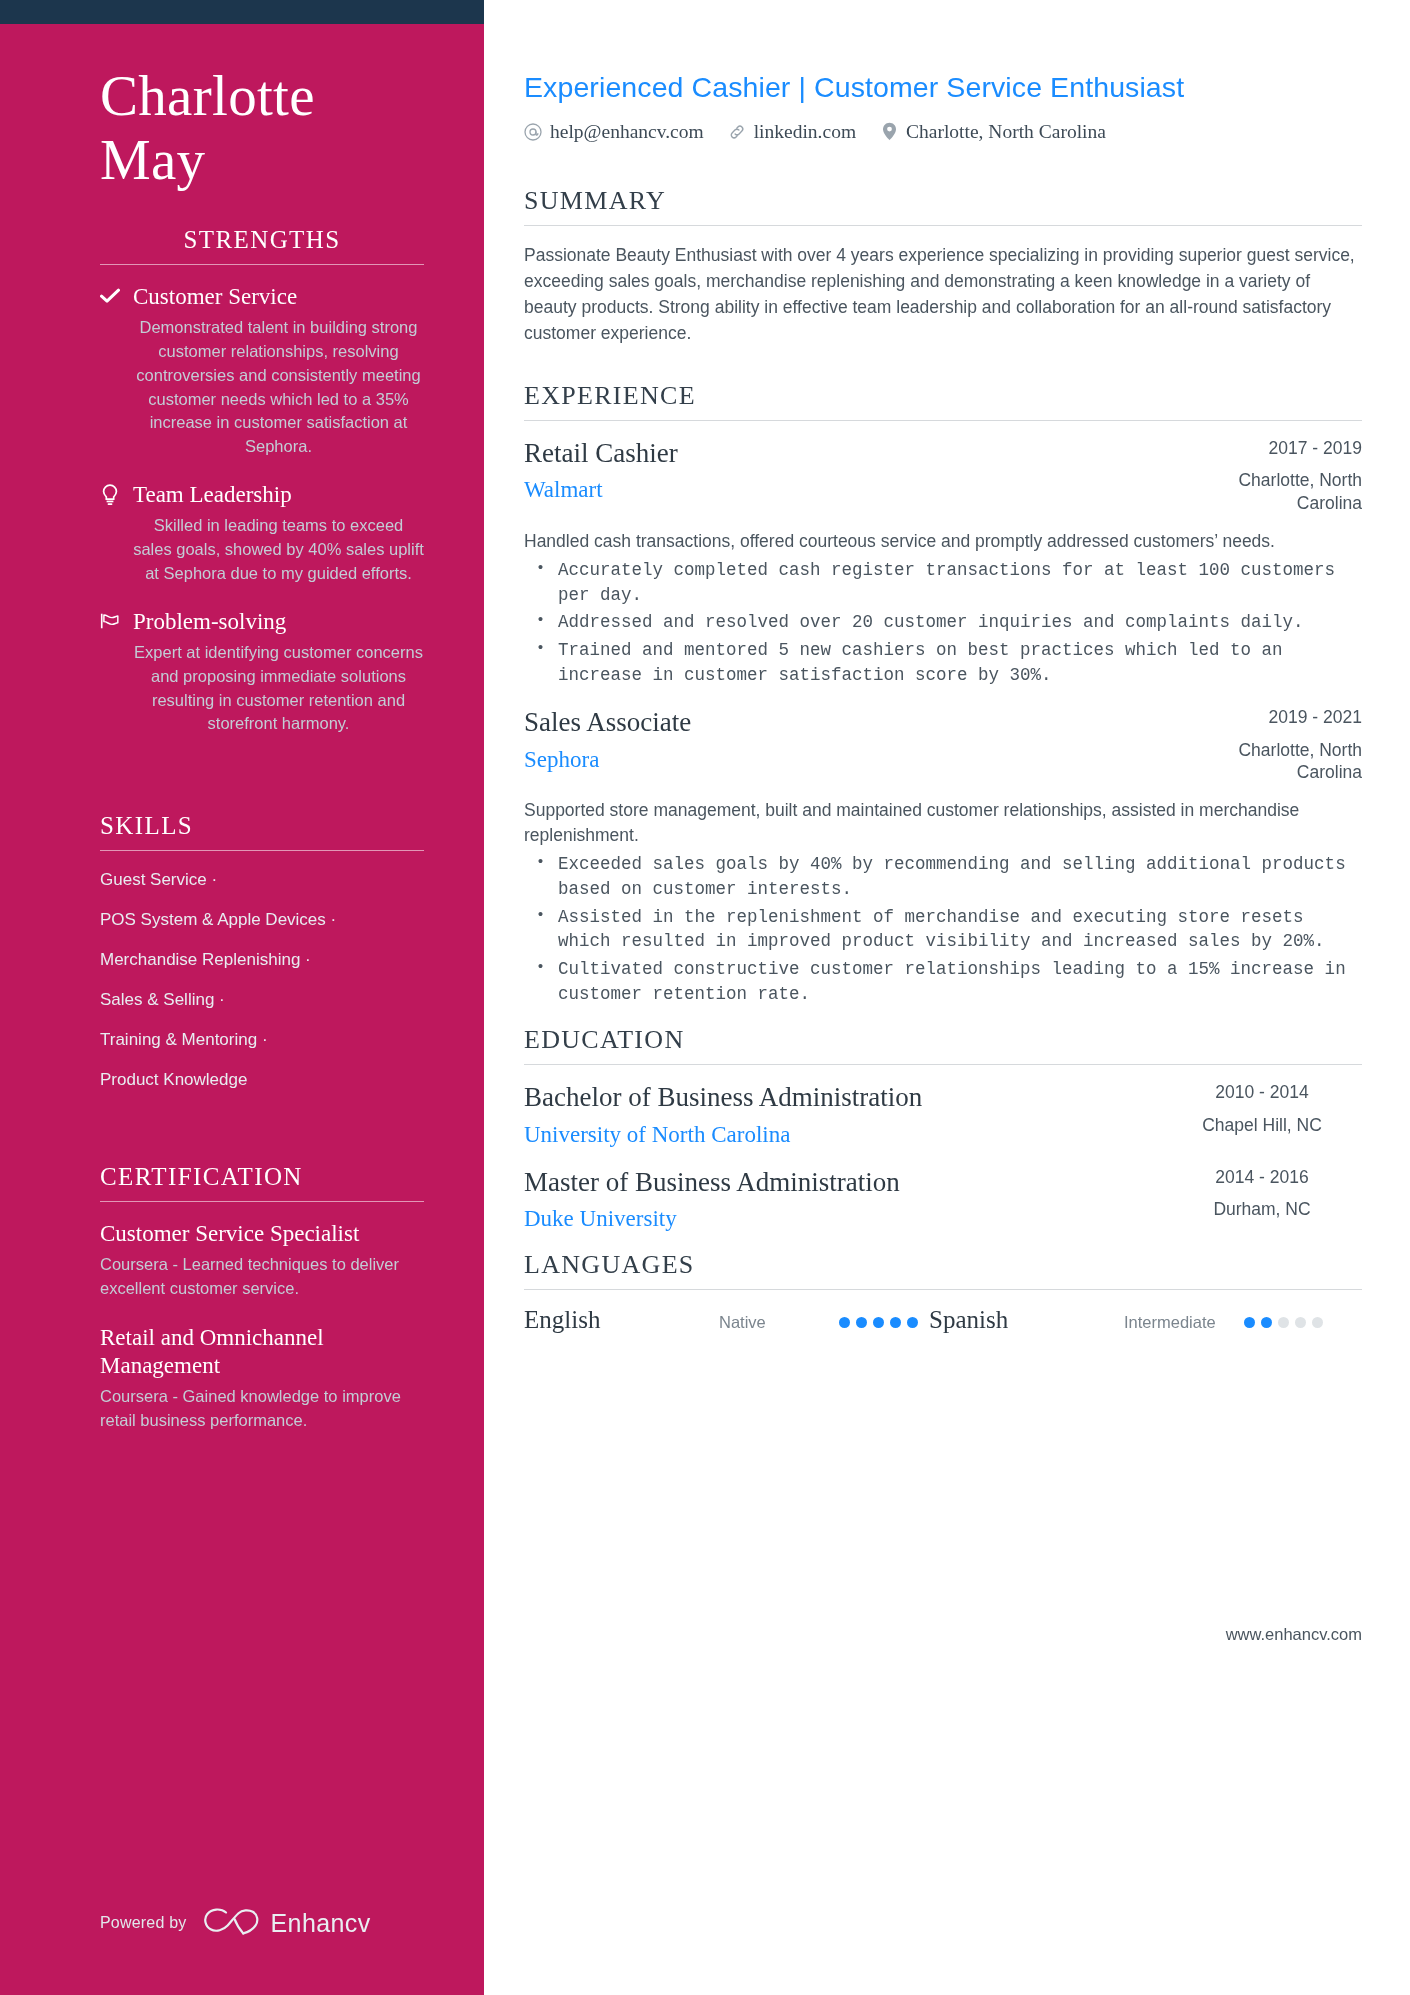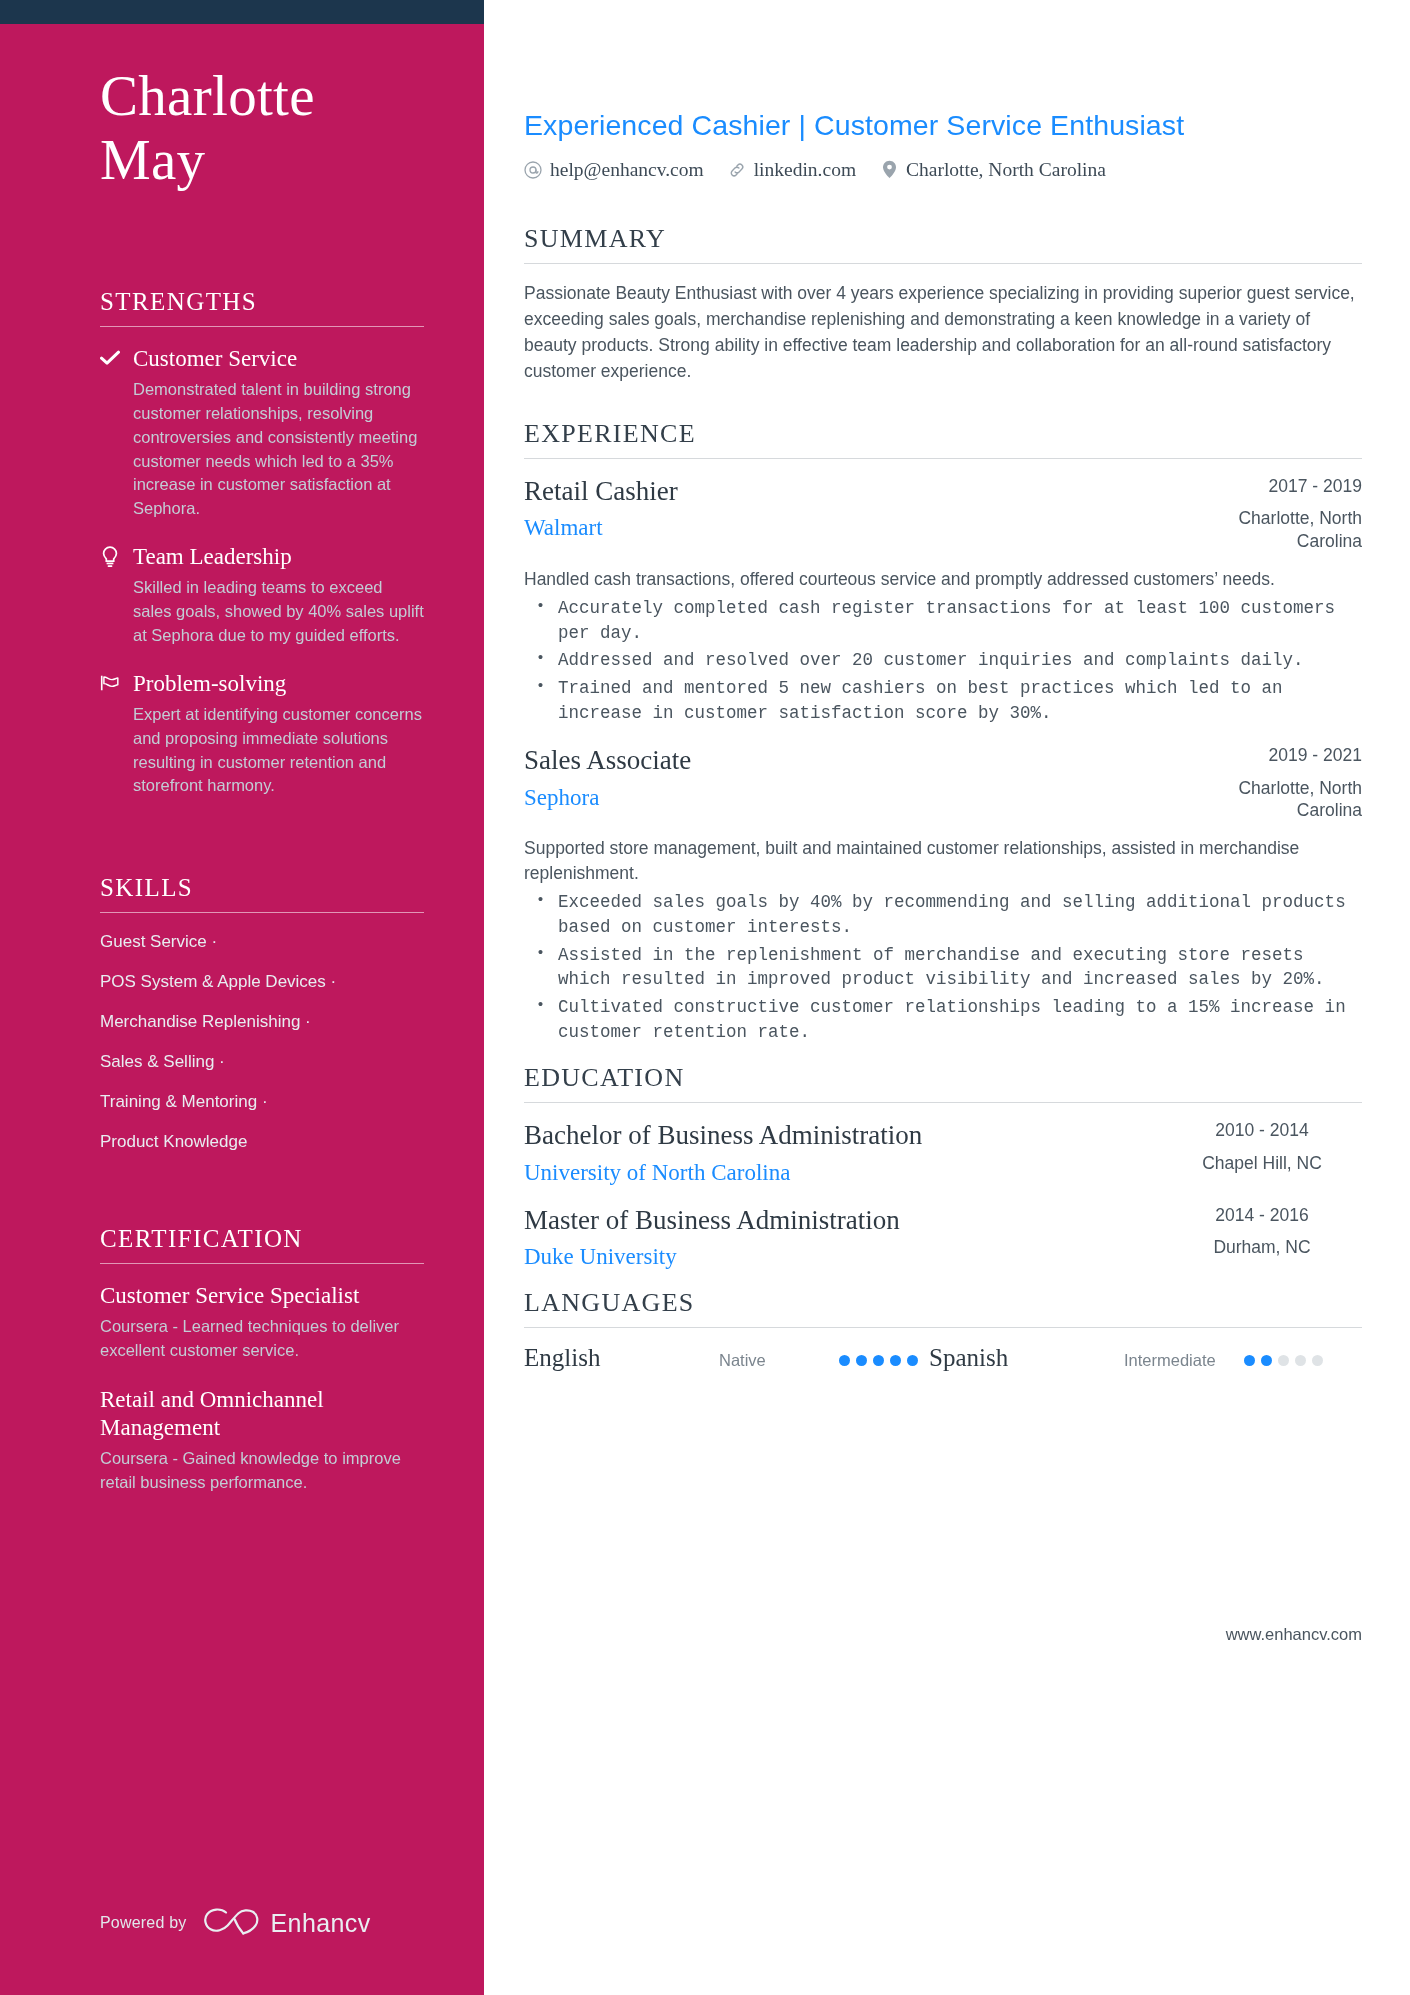--- a/index.html
+++ b/index.html
@@ -82,7 +82,7 @@
   
   .main {
     flex: 1; height: 1700px;
-    padding: 108px 48px 0 40px;
+    padding: 70px 48px 0 40px;
     position: relative;
   }
   .headline {

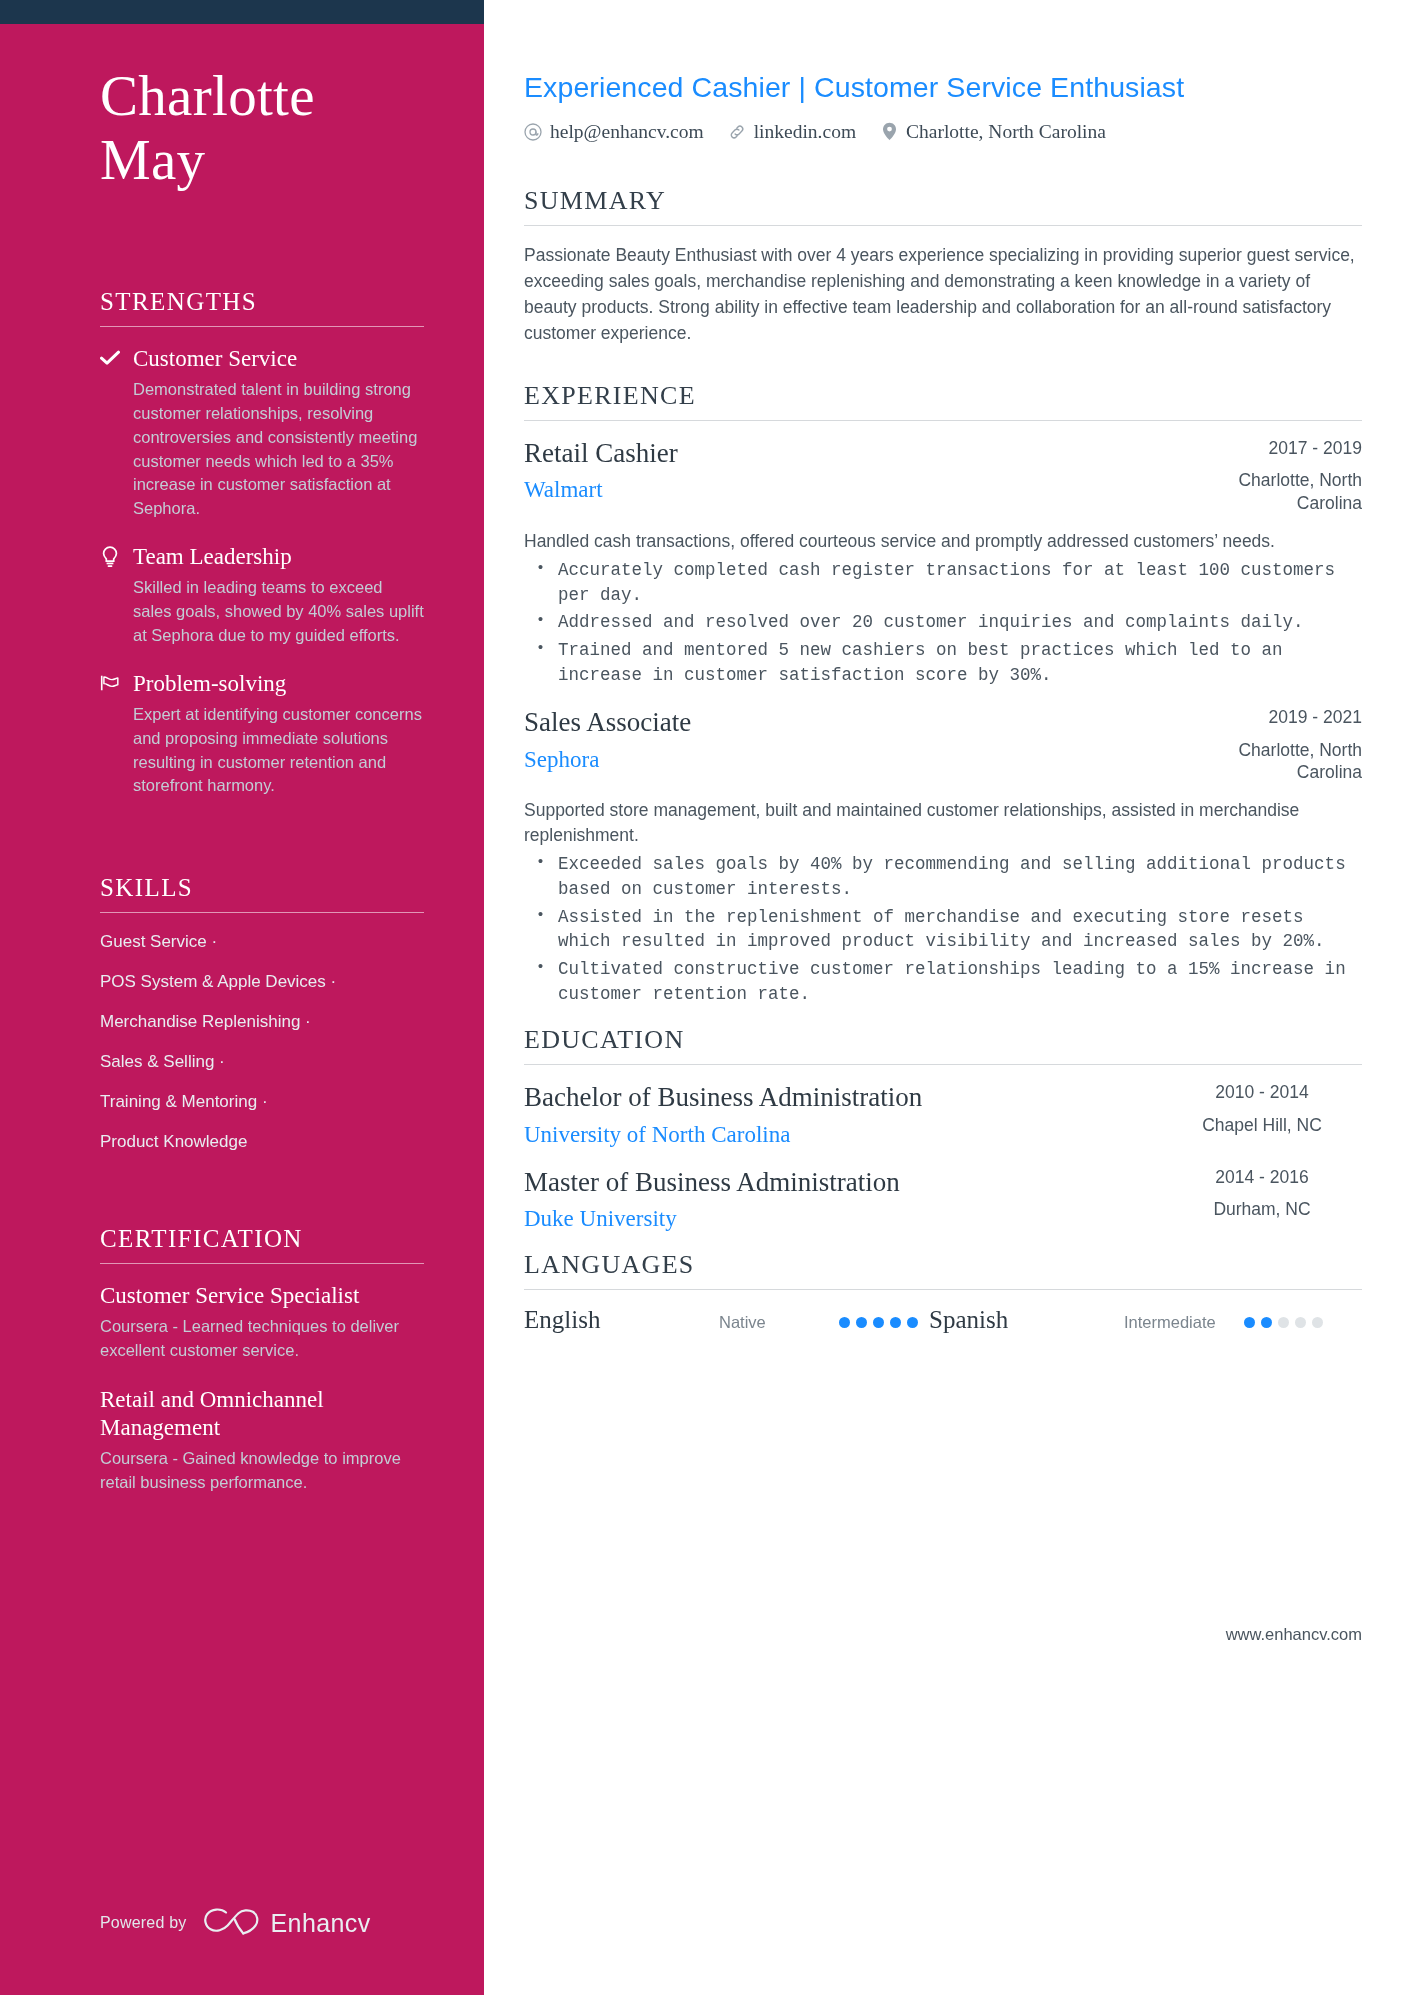--- a/index.html
+++ b/index.html
@@ -33,7 +33,7 @@
     margin-top: 64px;
   }
   .side-section { margin-top: 54px; }
-  .side-section.first { margin-top: 96px; }
+  .side-section.first { margin-top: 34px; text-align: center; }
   .side-heading {
     font-family: "Liberation Serif", serif;
     color: #ffffff;

